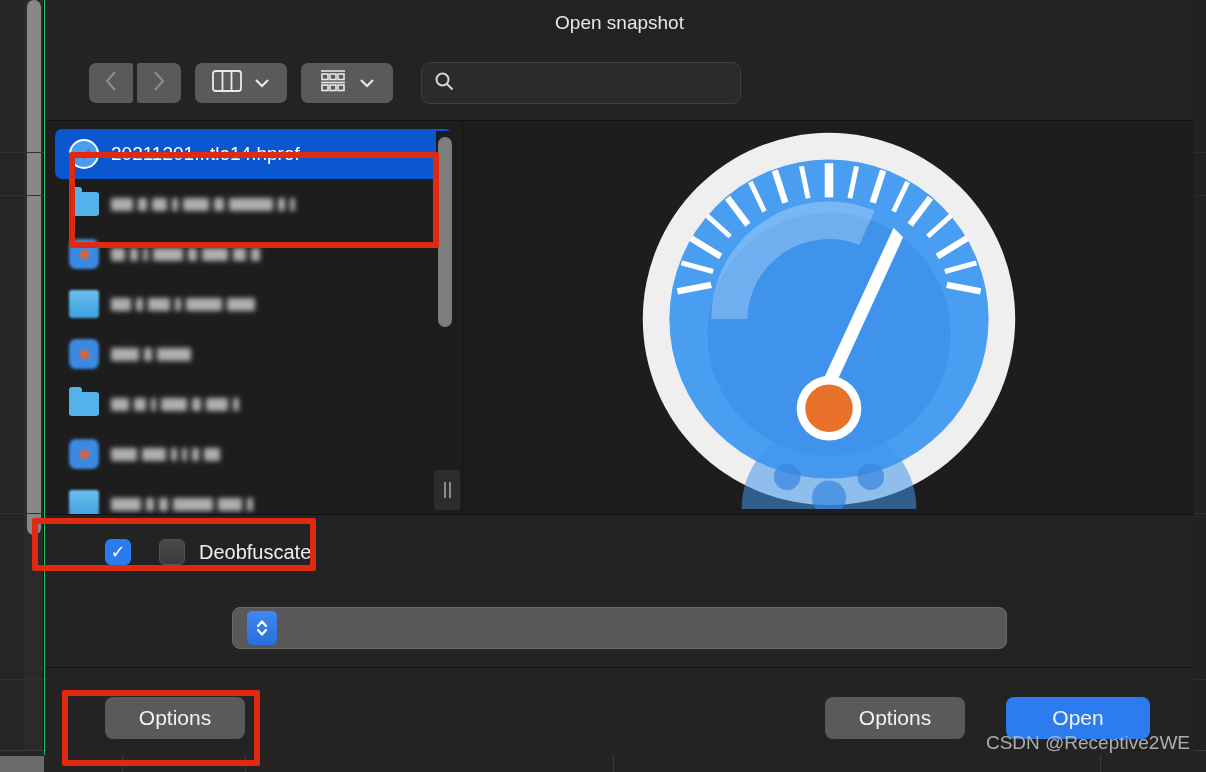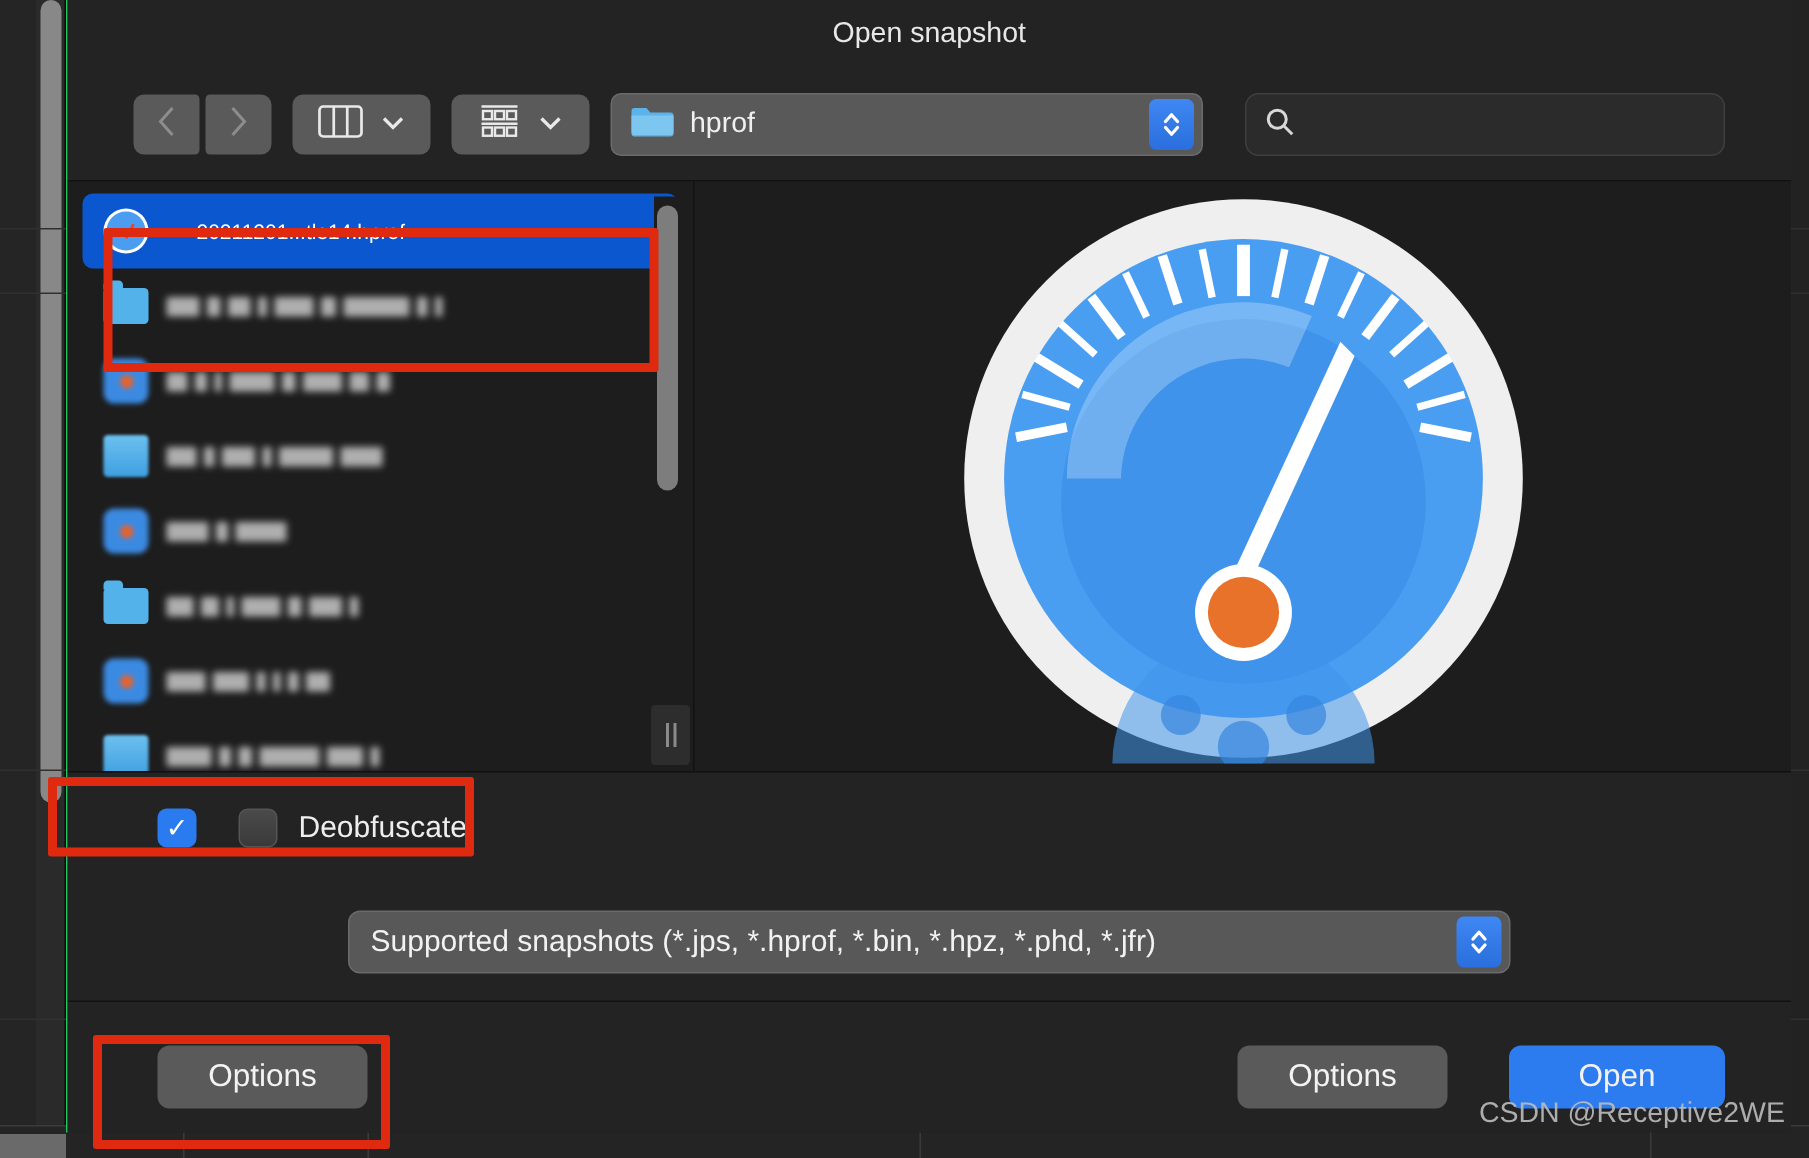--- a/index.html
+++ b/index.html
@@ -465,21 +465,6 @@
       </span>
     </div>
 
-    <div class="pathbar">
-      <span>
-        <svg width="30" height="24" viewBox="0 0 30 24">
-          <path d="M1 5 a2 2 0 0 1 2-2 h8 l2.5 3 H27 a2 2 0 0 1 2 2 v12 a2 2 0 0 1-2 2 H3 a2 2 0 0 1-2-2 Z" fill="#5cb3ea"></path>
-          <path d="M1 8 h28 v11 a2 2 0 0 1-2 2 H3 a2 2 0 0 1-2-2 Z" fill="#7cc6f0"></path>
-        </svg>
-      </span>
-      <span class="path-label">hprof</span>
-      <span class="stepper">
-        <svg width="14" height="20" viewBox="0 0 14 20" fill="none" stroke="#fff" stroke-width="2.2" stroke-linecap="round" stroke-linejoin="round">
-          <path d="M3 8 L7 3.5 L11 8"></path>
-            <path d="M3 12 L7 16.5 L11 12"></path>
-        </svg>
-      </span>
-    </div>
 
     <div class="searchbox">
       <span>

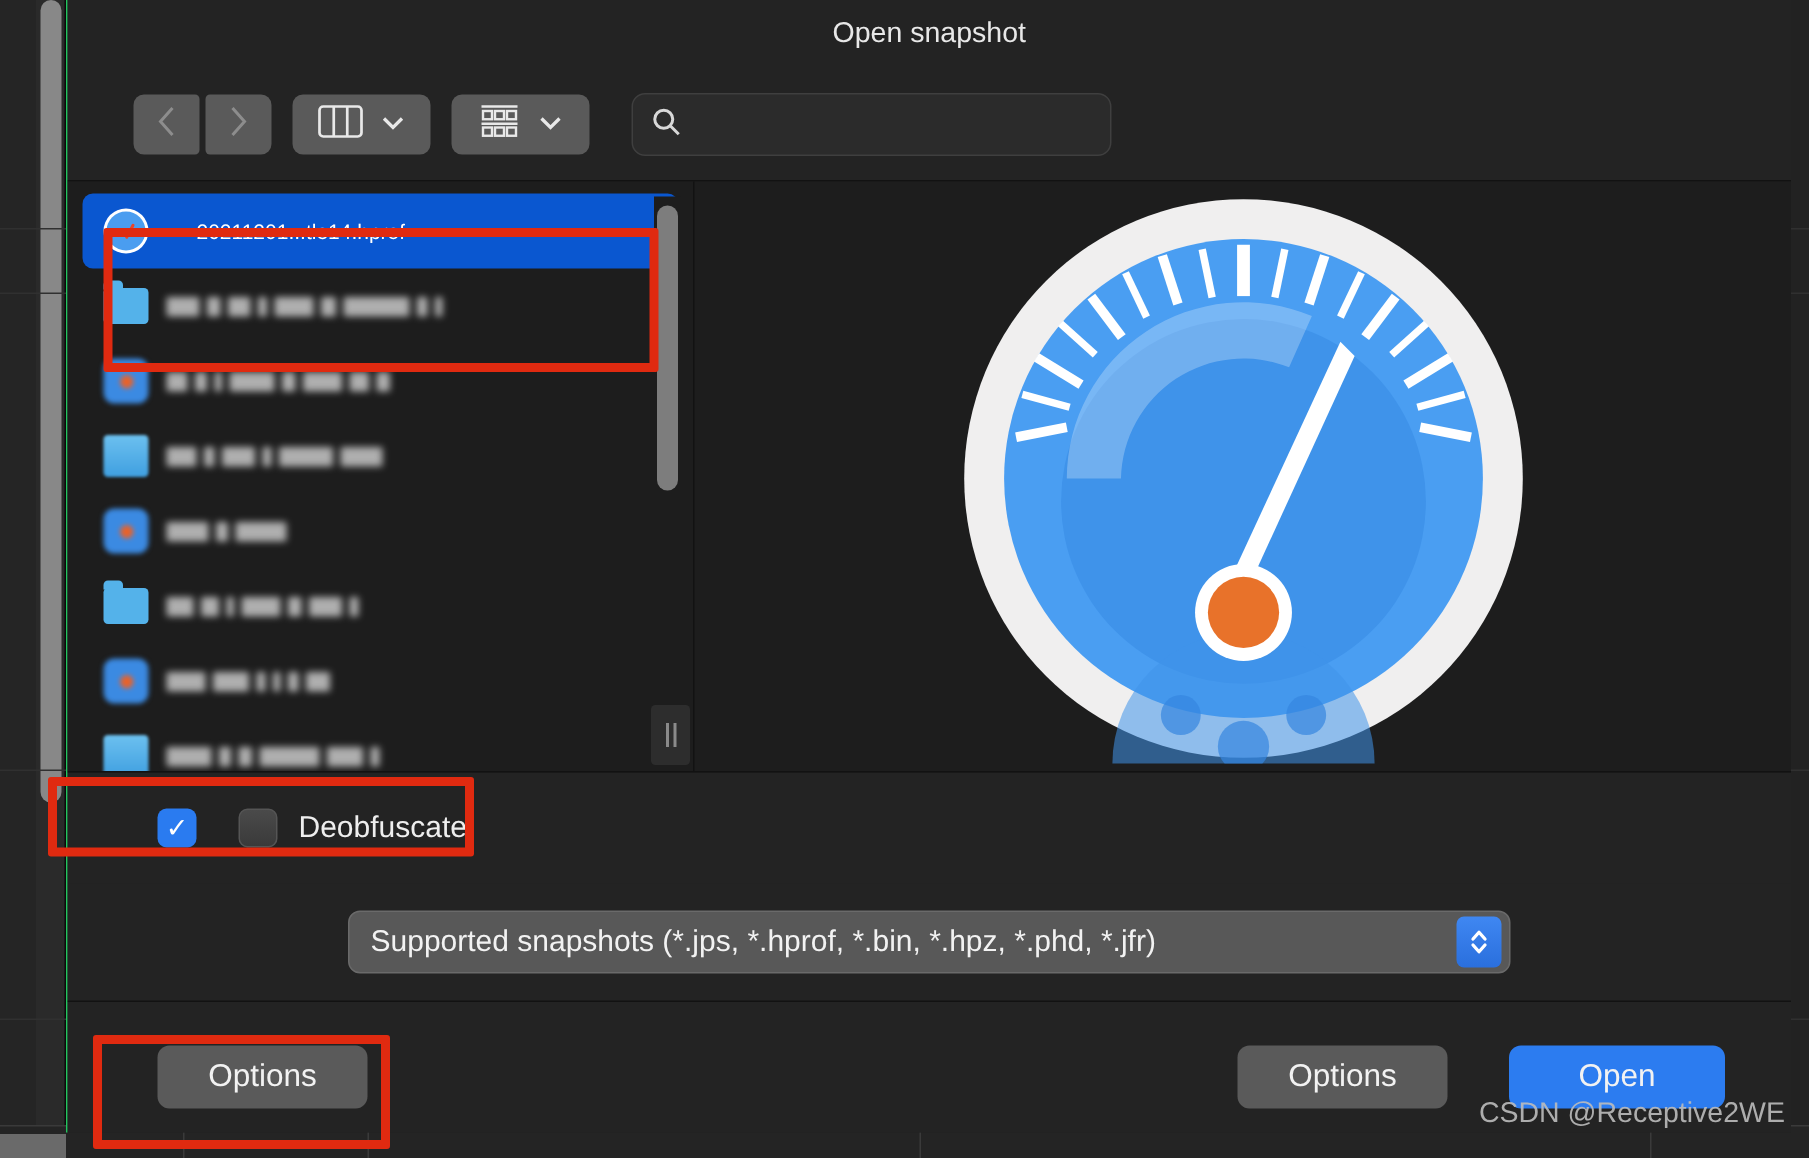--- a/index.html
+++ b/index.html
@@ -197,10 +197,9 @@
   .filerow.selected { background: #0a57d0; }
   .filerow .fname {
     color: #ffffff;
-    font-size: 14px;
+    font-size: 19px;
     white-space: nowrap;
     overflow: hidden;
-    margin-left: 20px;
   }
   
   .blurname {

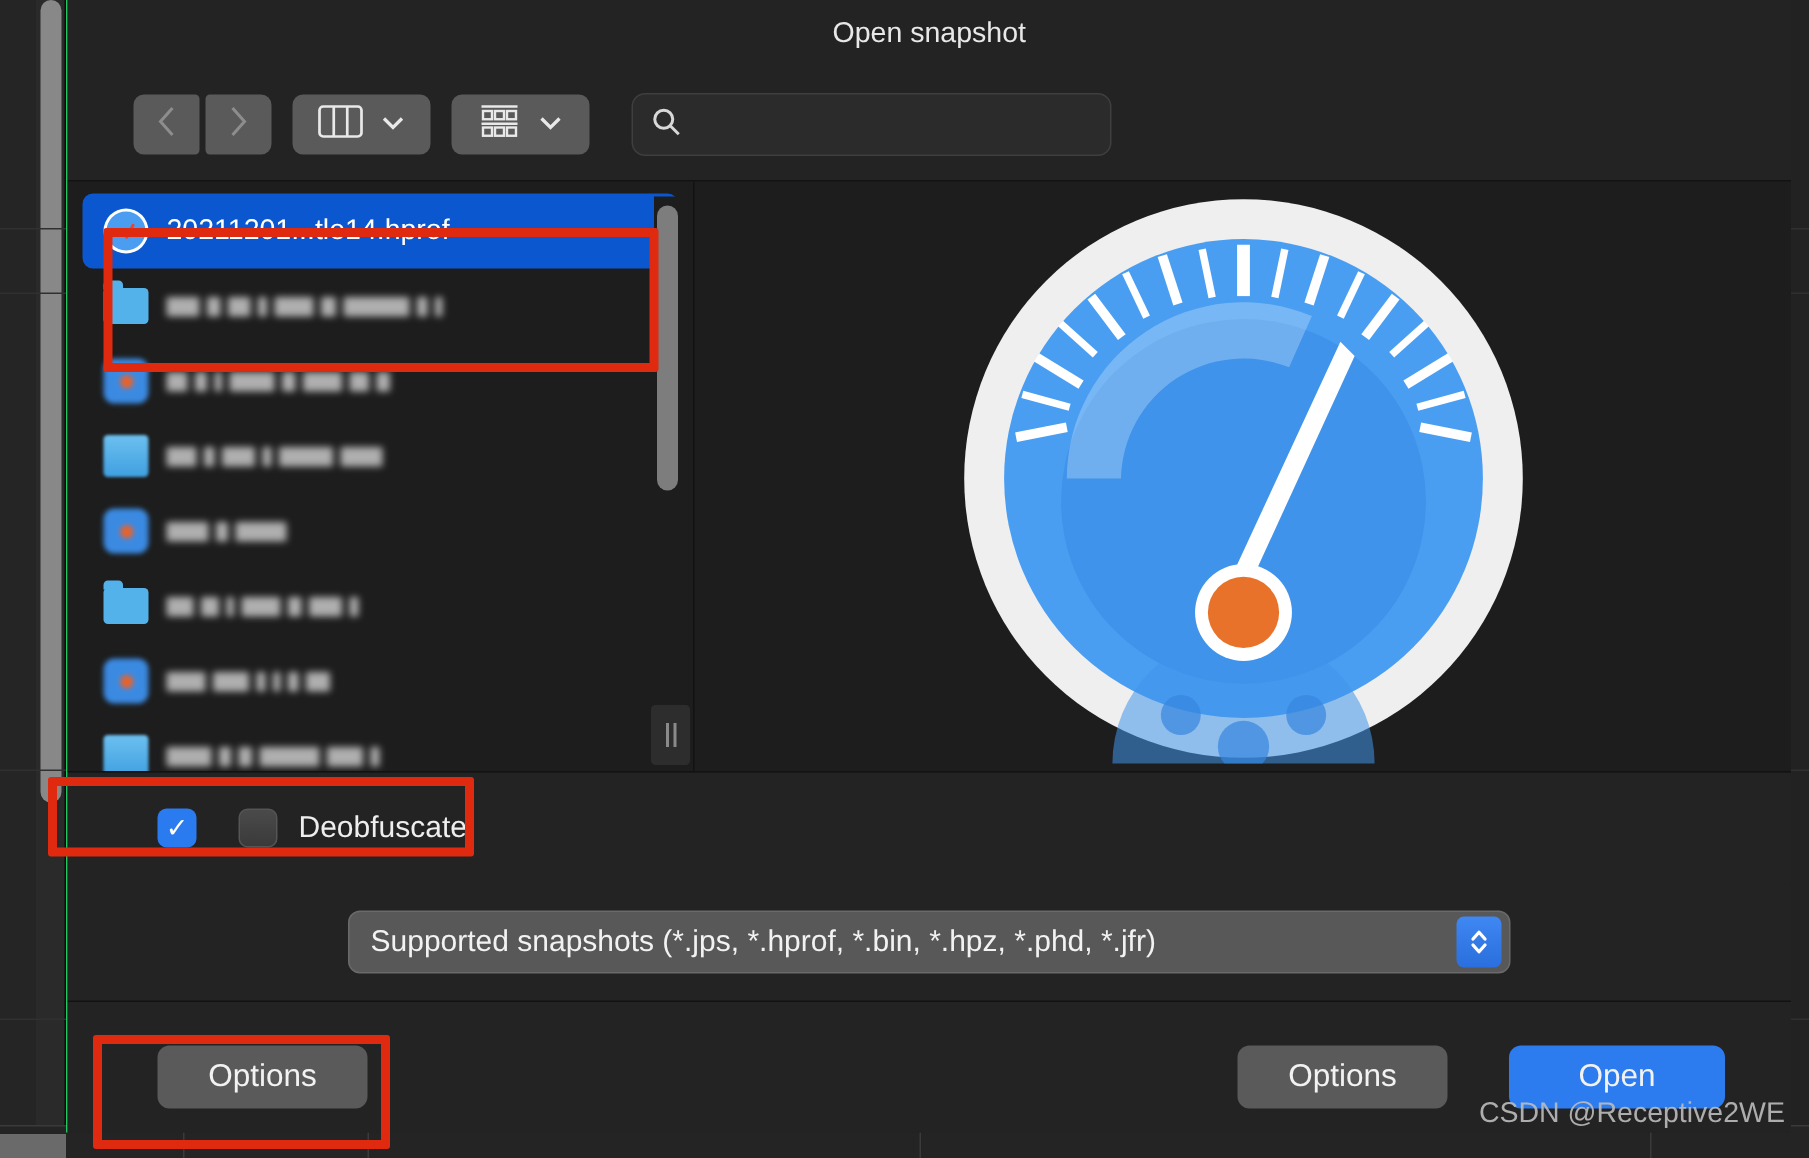--- a/index.html
+++ b/index.html
@@ -637,7 +637,6 @@
 
   <div class="filterrow">
     <div class="filterselect">
-      <span class="fs-label">Supported snapshots (*.jps, *.hprof, *.bin, *.hpz, *.phd, *.jfr)</span>
       <span class="stepper">
         <svg width="14" height="20" viewBox="0 0 14 20" fill="none" stroke="#fff" stroke-width="2.2" stroke-linecap="round" stroke-linejoin="round">
           <path d="M3 8 L7 3.5 L11 8"></path>

